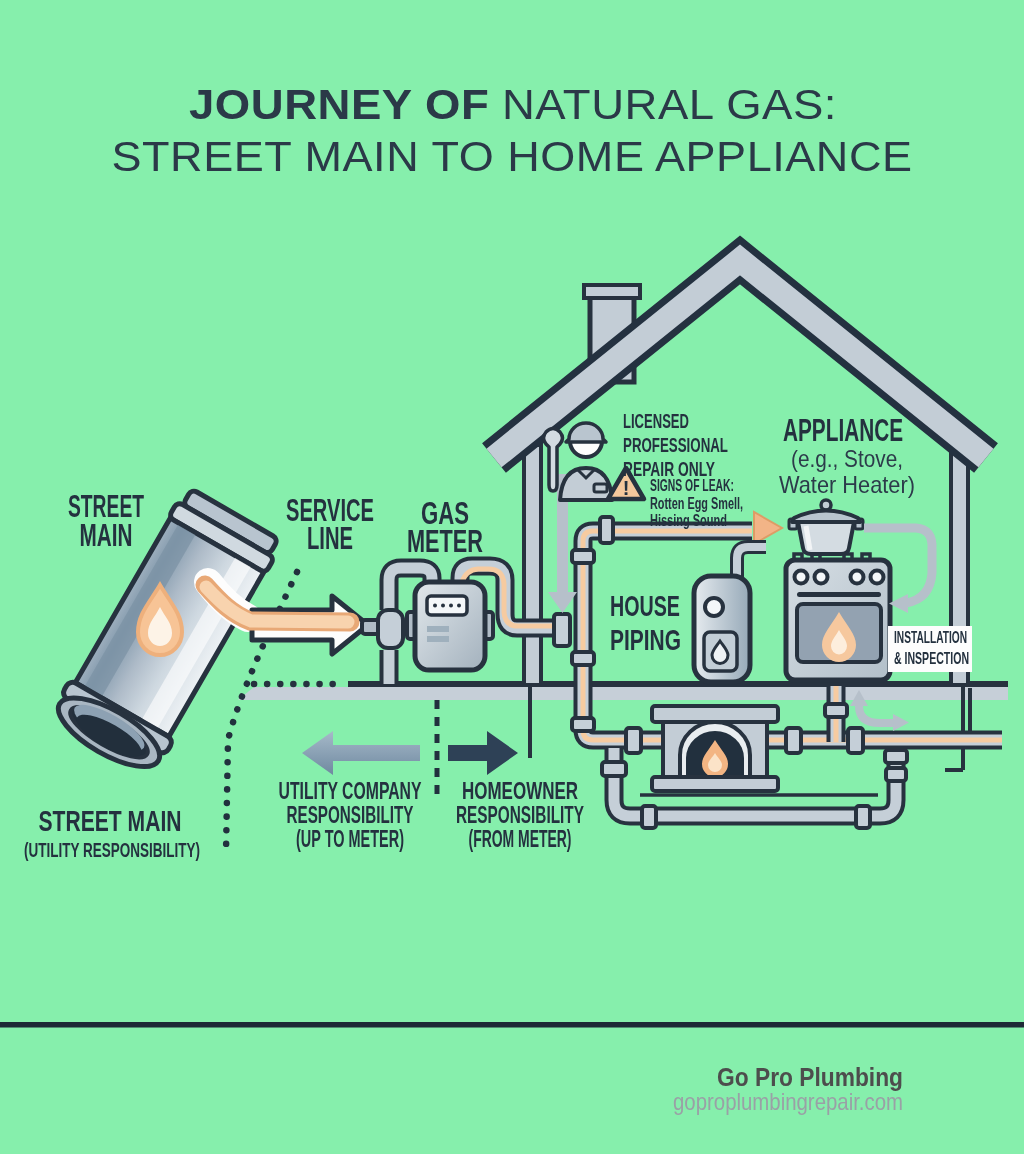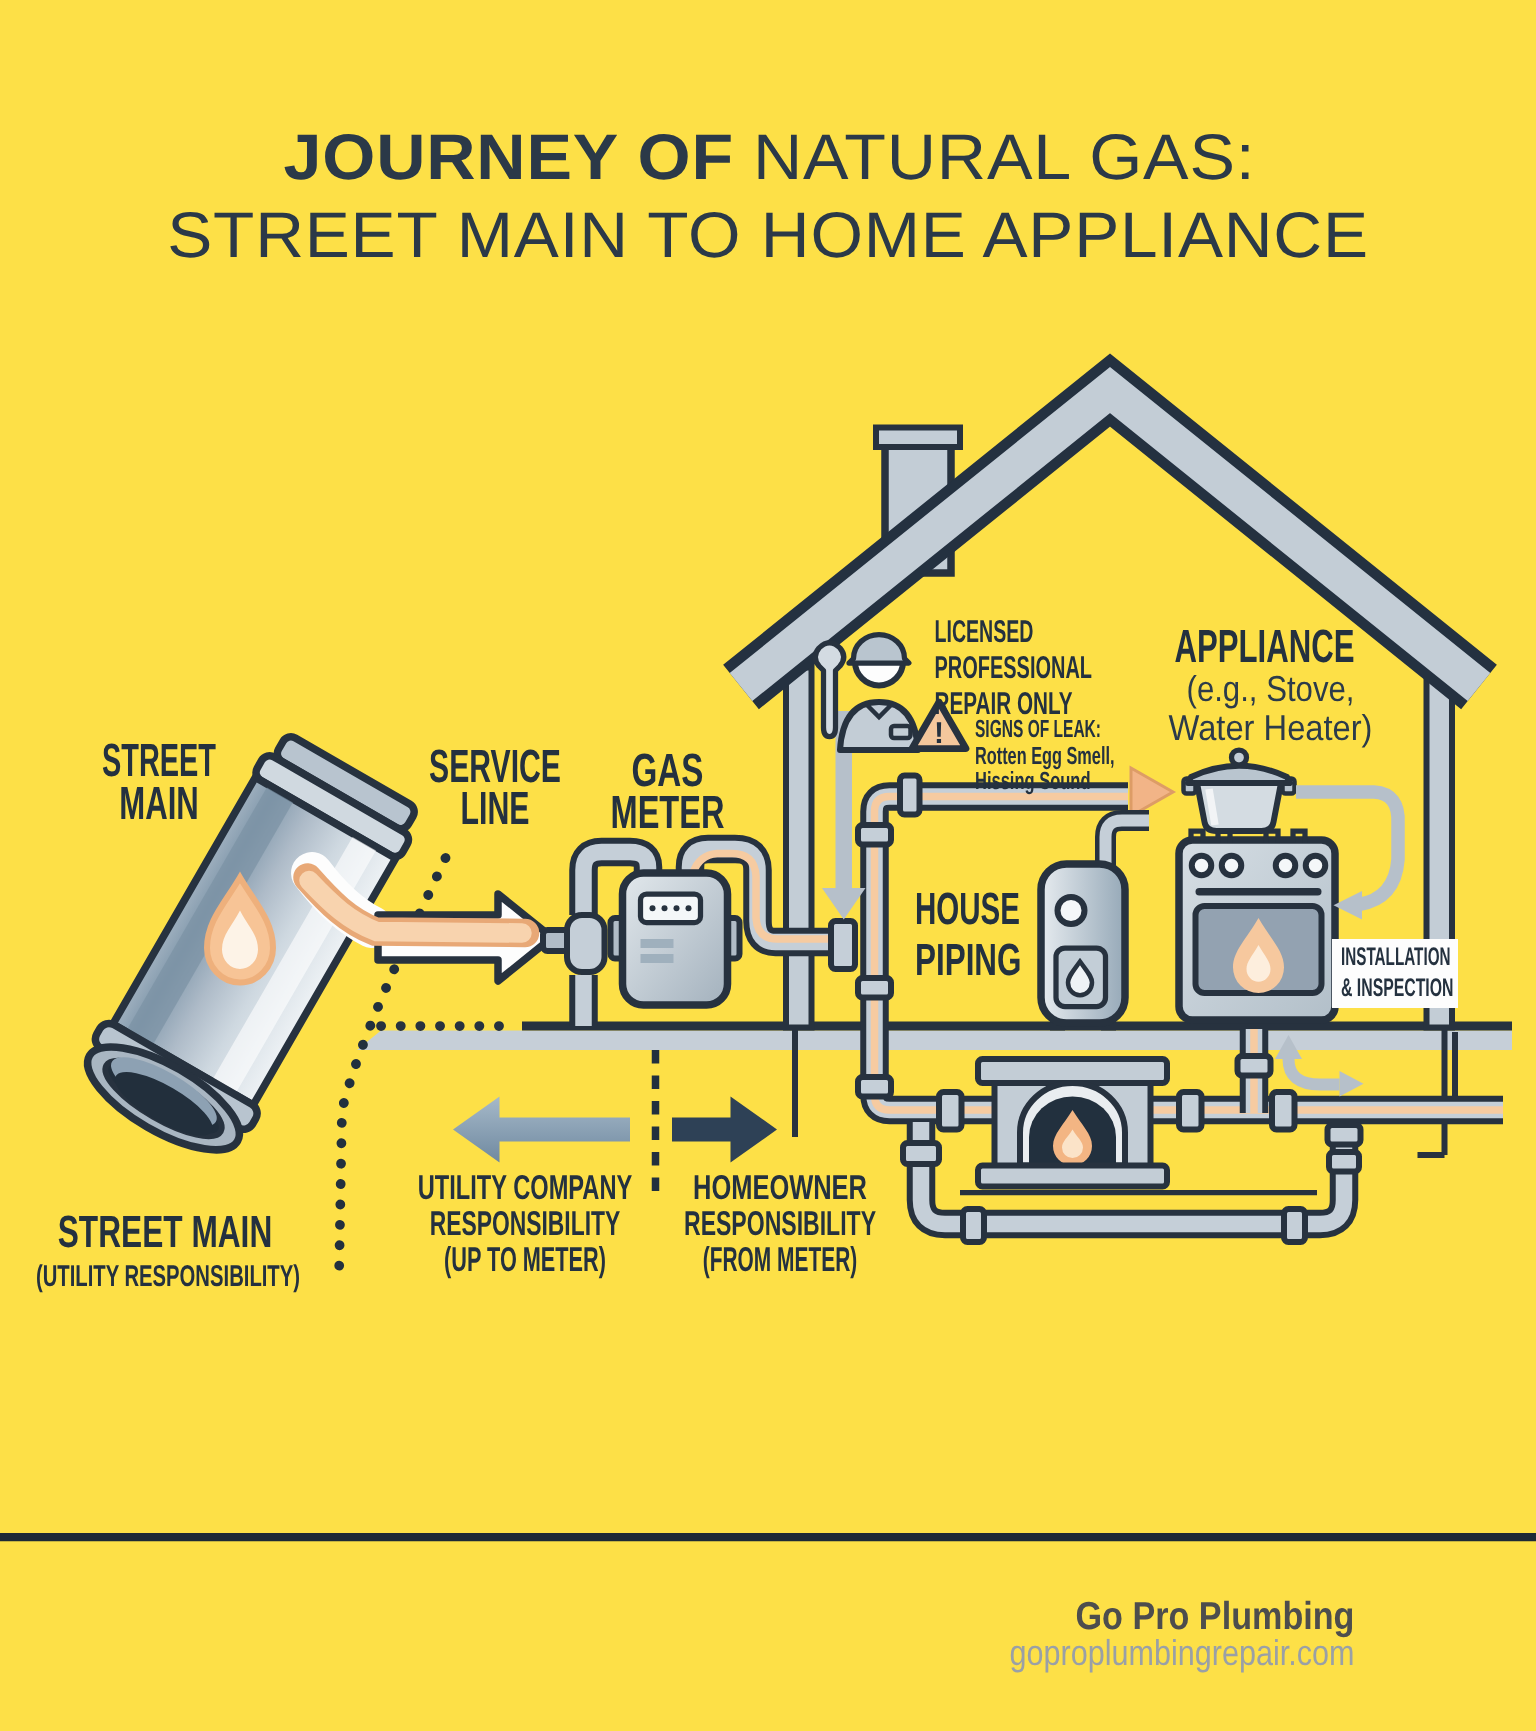--- a/index.html
+++ b/index.html
@@ -3,7 +3,7 @@
 <meta charset="utf-8">
 <style>
   html,body{margin:0;padding:0;background:#fdfdfd;}
-  .page{position:relative;width:1024px;height:1154px;background:#fde047;overflow:hidden;
+  .page{position:relative;width:1024px;height:1154px;background:#86efac;overflow:hidden;
         font-family:"Liberation Sans",sans-serif;}
   svg{position:absolute;left:0;top:0;}
   text{font-family:"Liberation Sans",sans-serif;}

